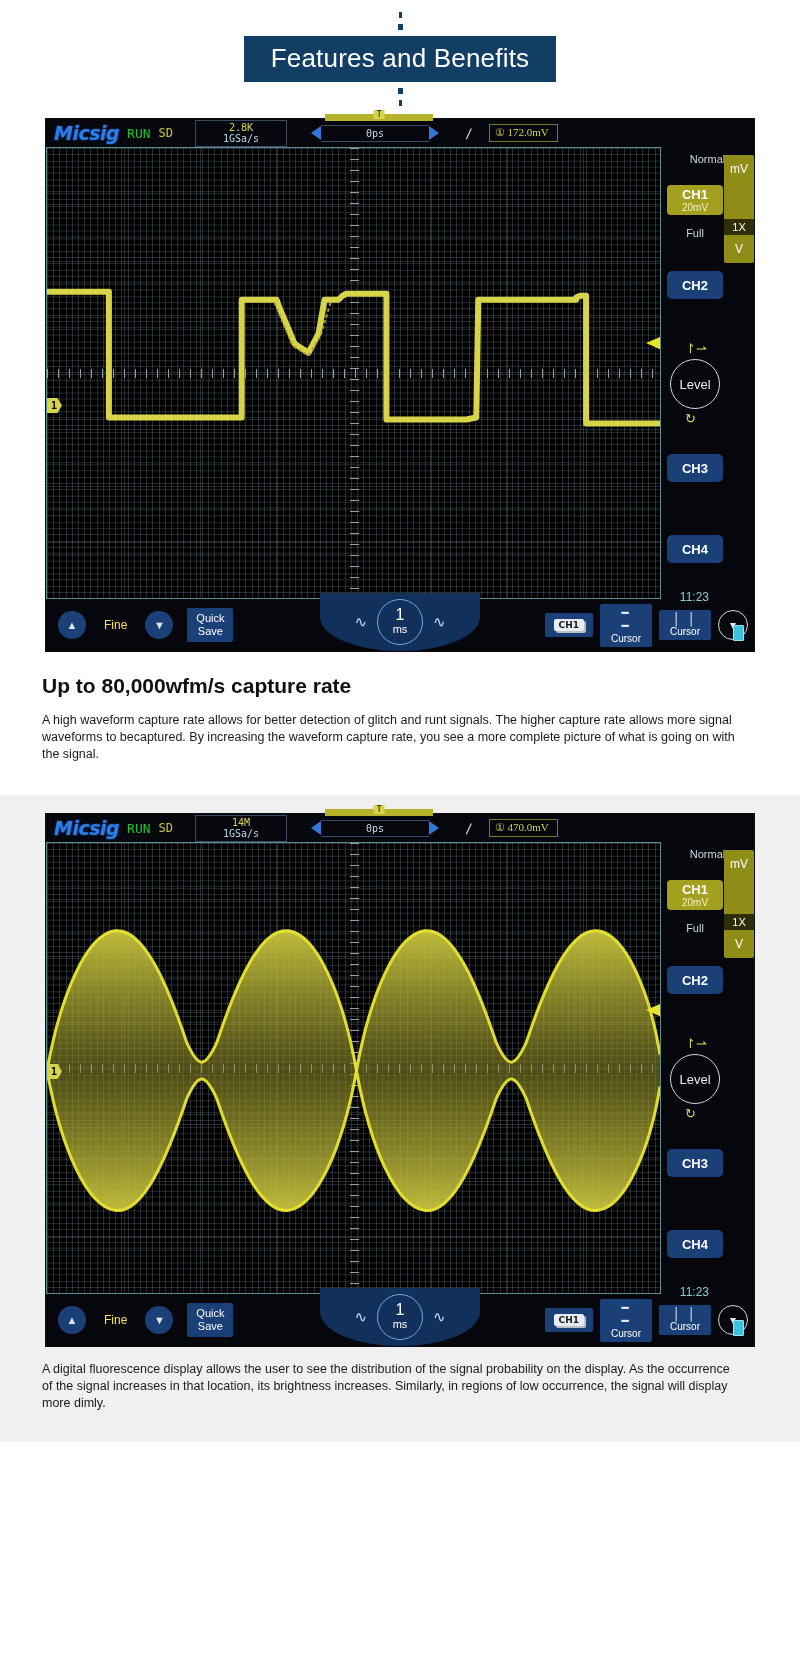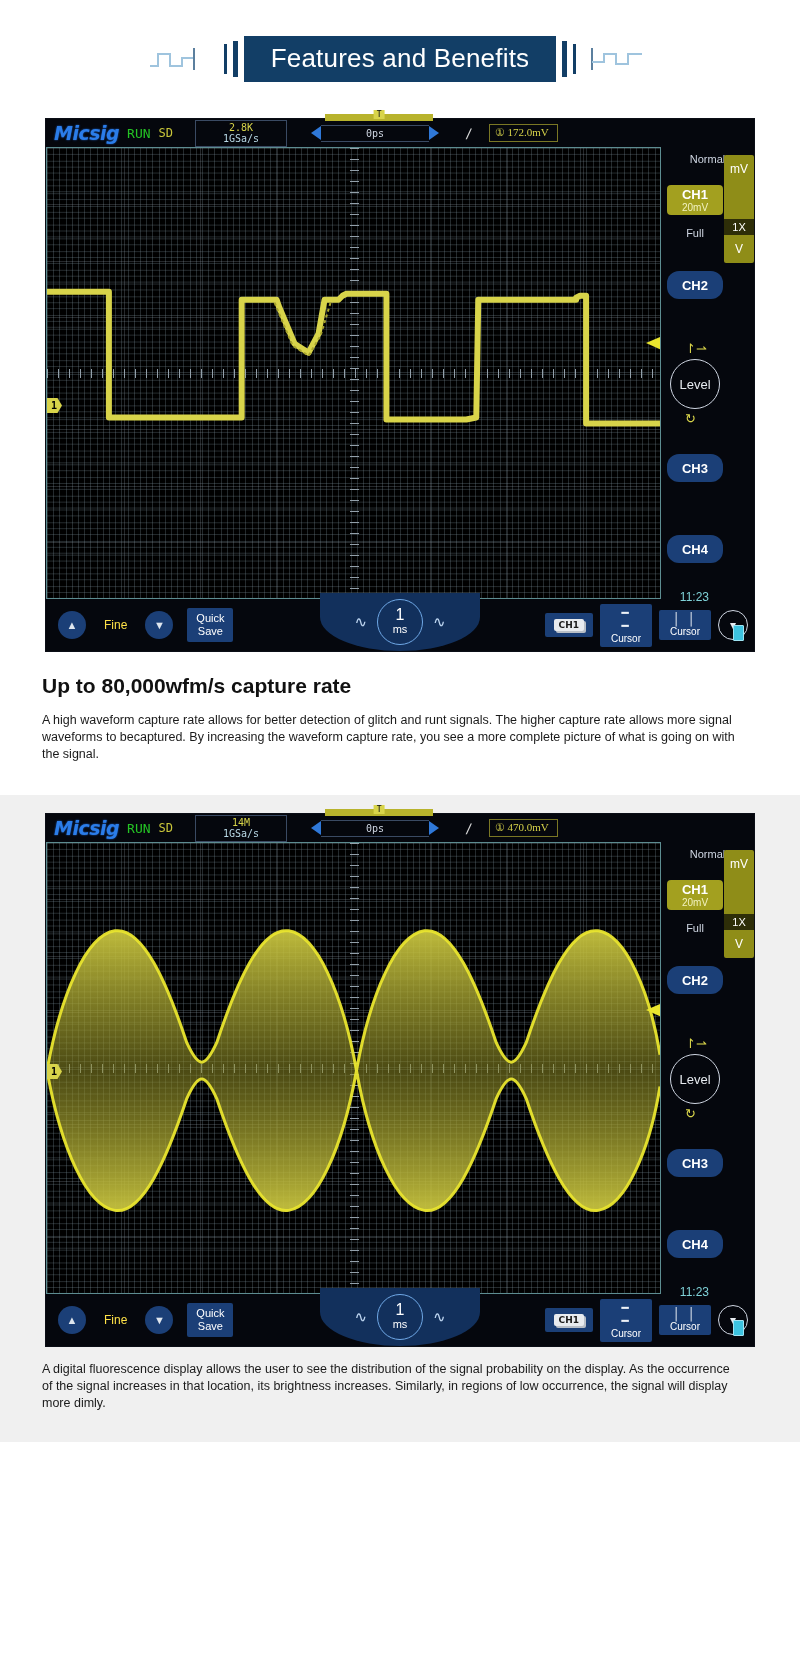--- a/index.html
+++ b/index.html
@@ -18,6 +18,7 @@
     background:#fff;
     display:flex; align-items:center; justify-content:center;
     gap: 6px;
+    flex-direction: column;
   }
   .banner-title {
     background:#123e66;

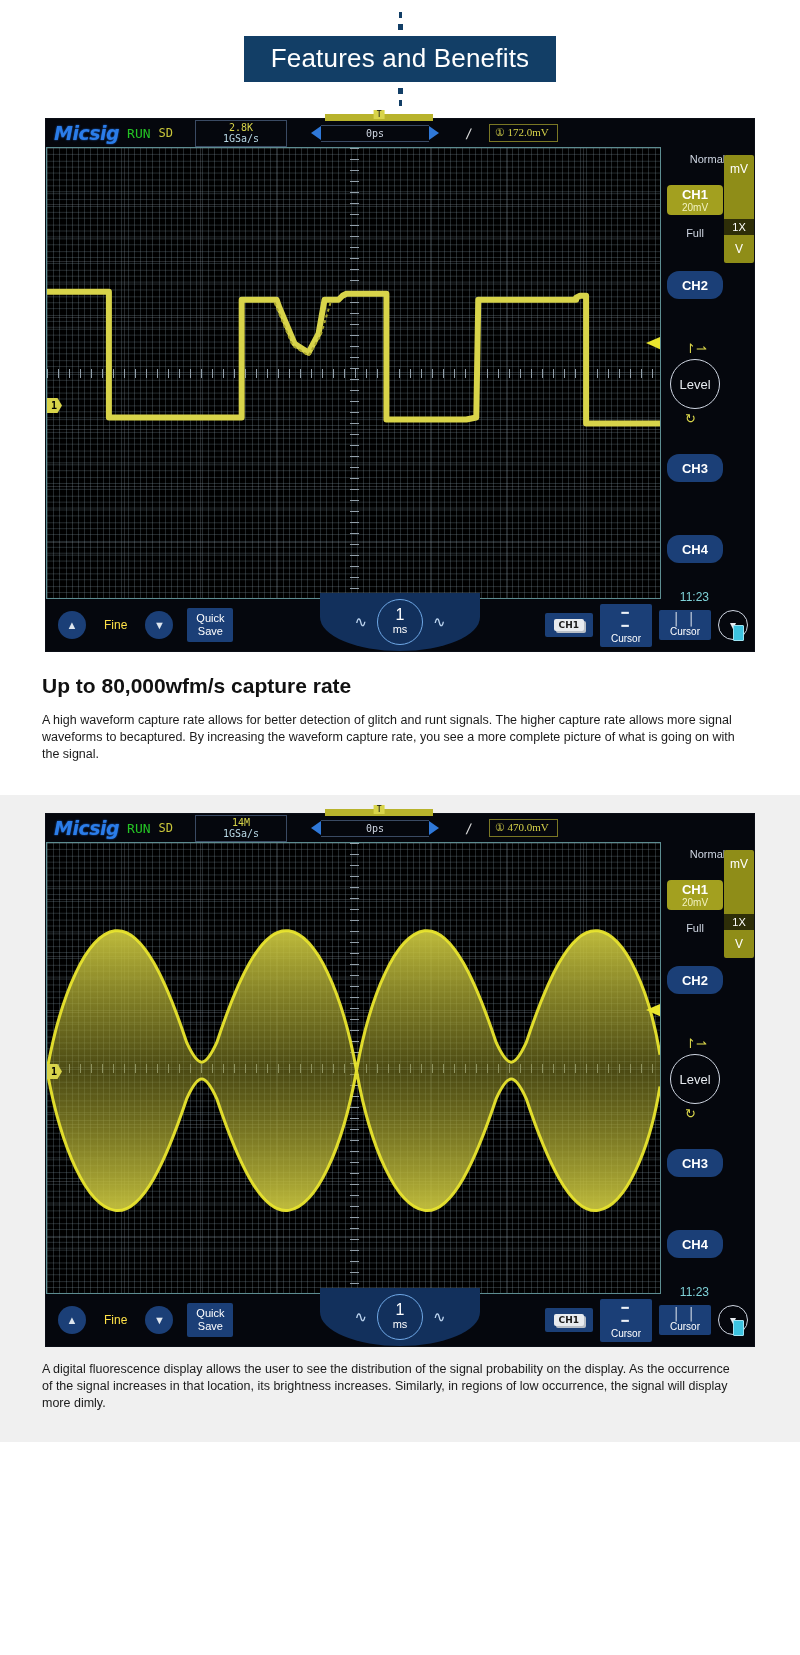--- a/index.html
+++ b/index.html
@@ -172,7 +172,7 @@
 
   .chbtn {
     position:absolute; left:6px; width:56px; height:28px;
-    background:#1b3f77; border-radius:12px;
+    background:#1b3f77; border-radius:5px;
     color:#ffffff; font-size:13px; font-weight:bold;
     display:flex; align-items:center; justify-content:center;
   }

